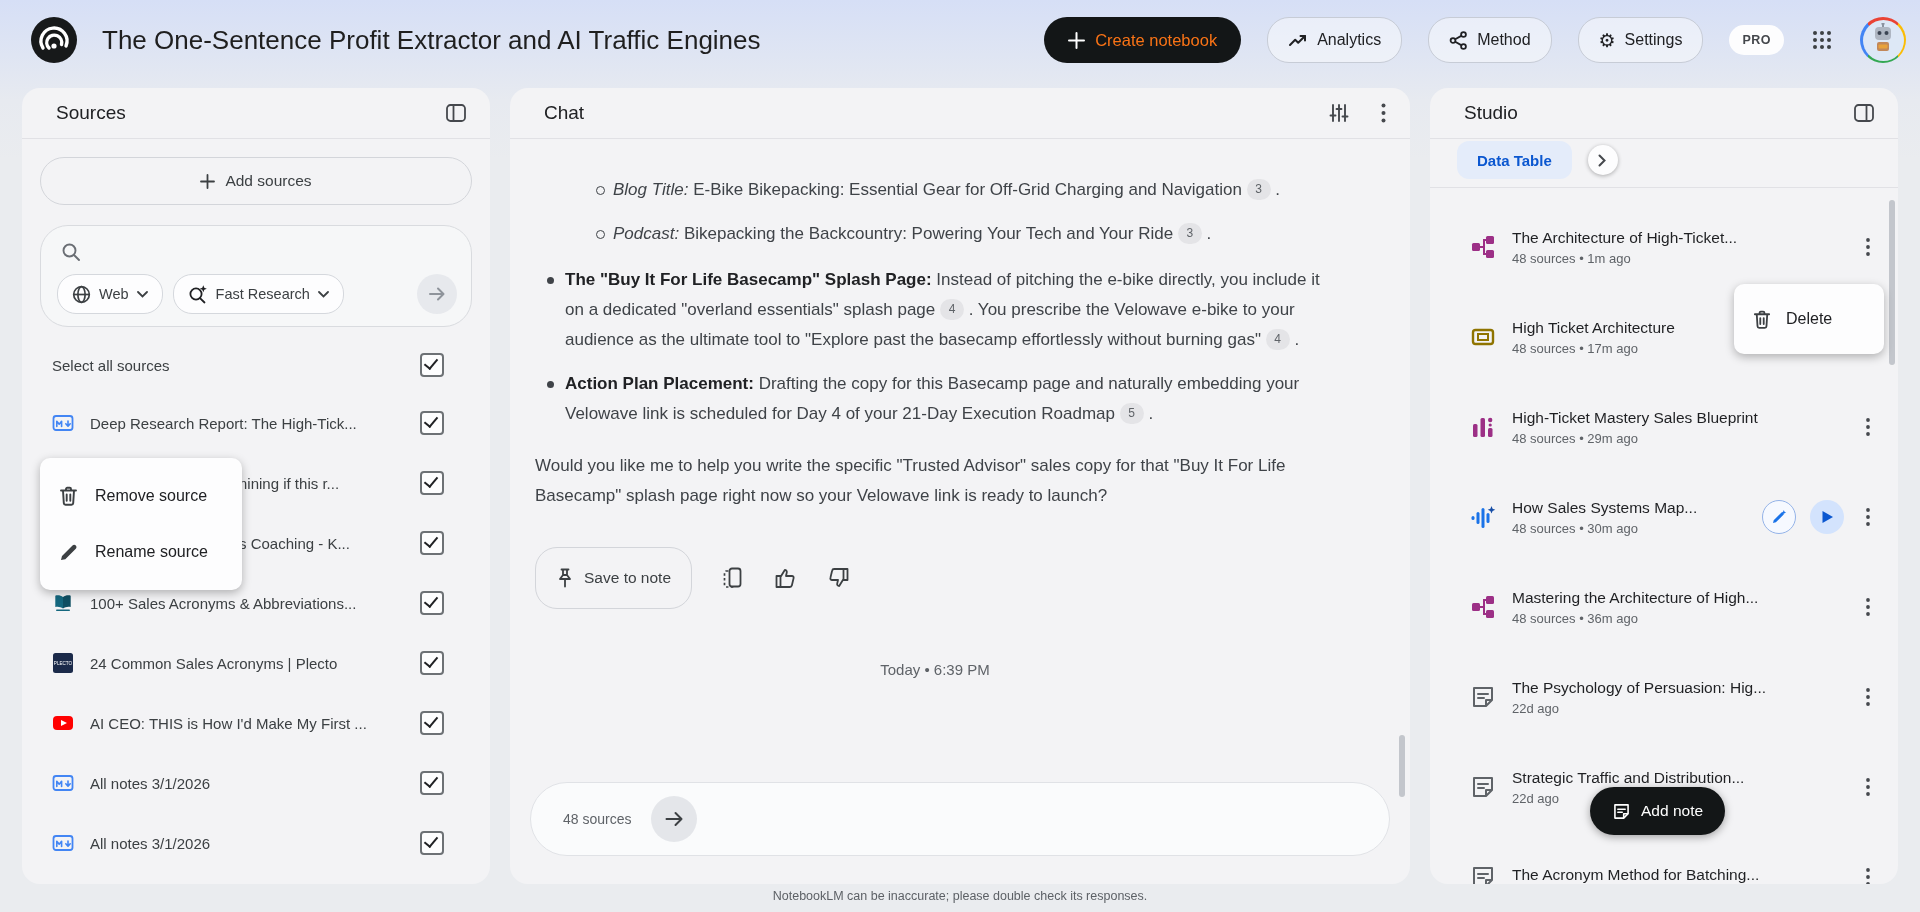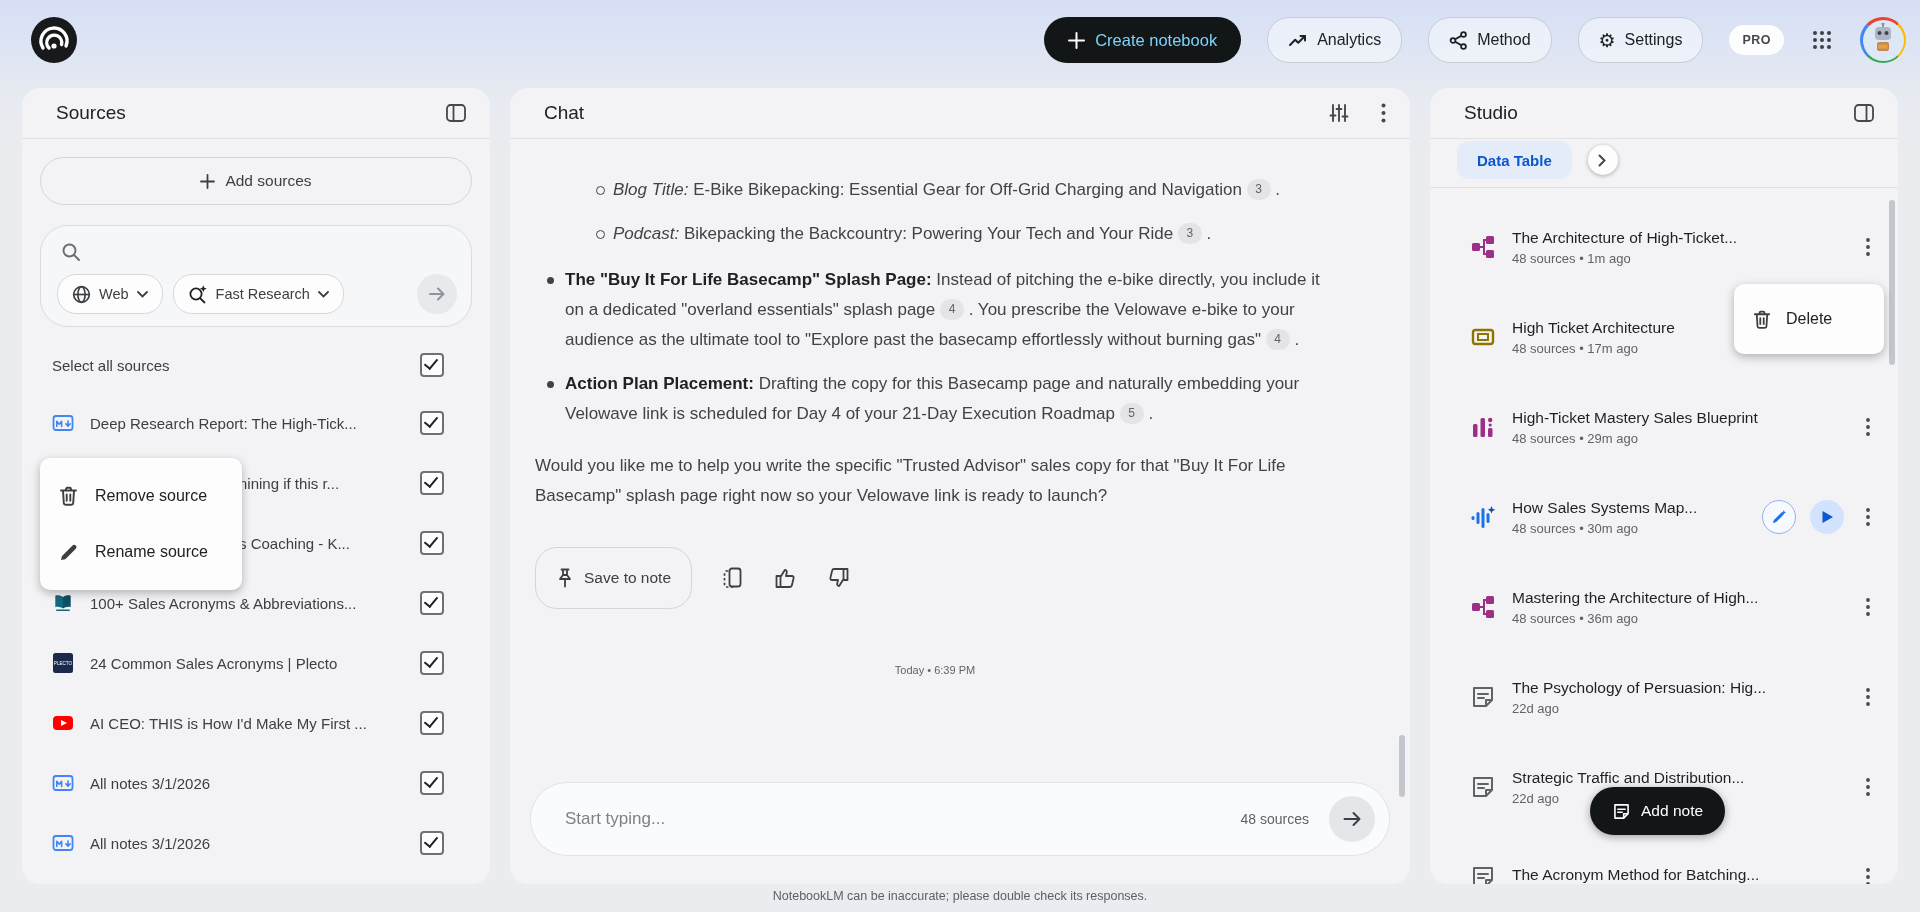--- a/index.html
+++ b/index.html
@@ -115,6 +115,7 @@
         <circle cx="24" cy="30" r="2.6" fill="#fff"></circle>
         </svg>
     </div>
+    <div class="nb-title">The One-Sentence Profit Extractor and AI Traffic Engines</div>
     <div class="top-right">
       <div class="btn-dark">
         <span>

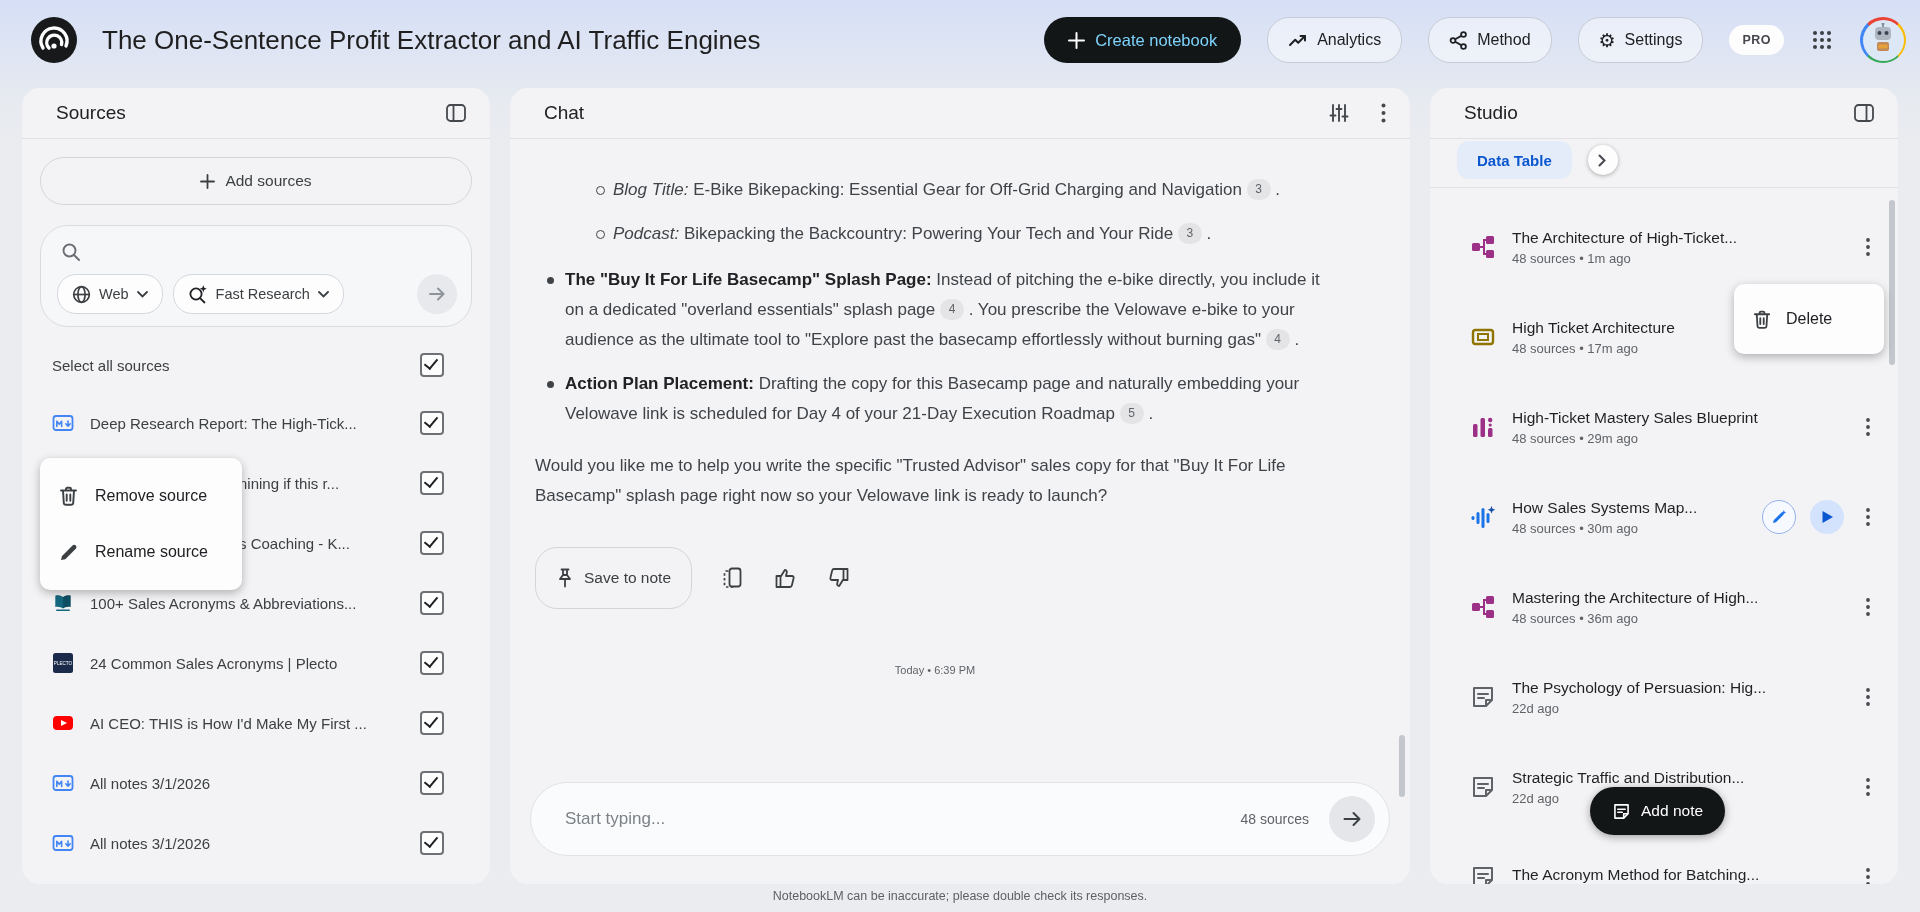--- a/index.html
+++ b/index.html
@@ -13,7 +13,7 @@
   .nb-title{margin-left:24px;font-size:26px;color:#1f1f1f;white-space:nowrap;}
   .top-right{position:absolute;right:14px;top:0;height:80px;display:flex;align-items:center;gap:26px;}
   .btn-dark{display:inline-flex;align-items:center;gap:10px;height:46px;padding:0 24px;border-radius:23px;
-            background:#131617;color:#7dd3fc;font-size:16.5px;cursor:pointer;}
+            background:#131617;color:#f97316;font-size:16.5px;cursor:pointer;}
   .pill{display:inline-flex;align-items:center;gap:9px;height:44px;padding:0 20px;border-radius:22px;
         border:1px solid #c7ccd6;background:rgba(255,255,255,.45);font-size:16px;color:#202124;cursor:pointer;}
   .pro{height:30px;padding:0 13px;border-radius:15px;background:#fdfdfe;color:#44474c;font-size:12.5px;

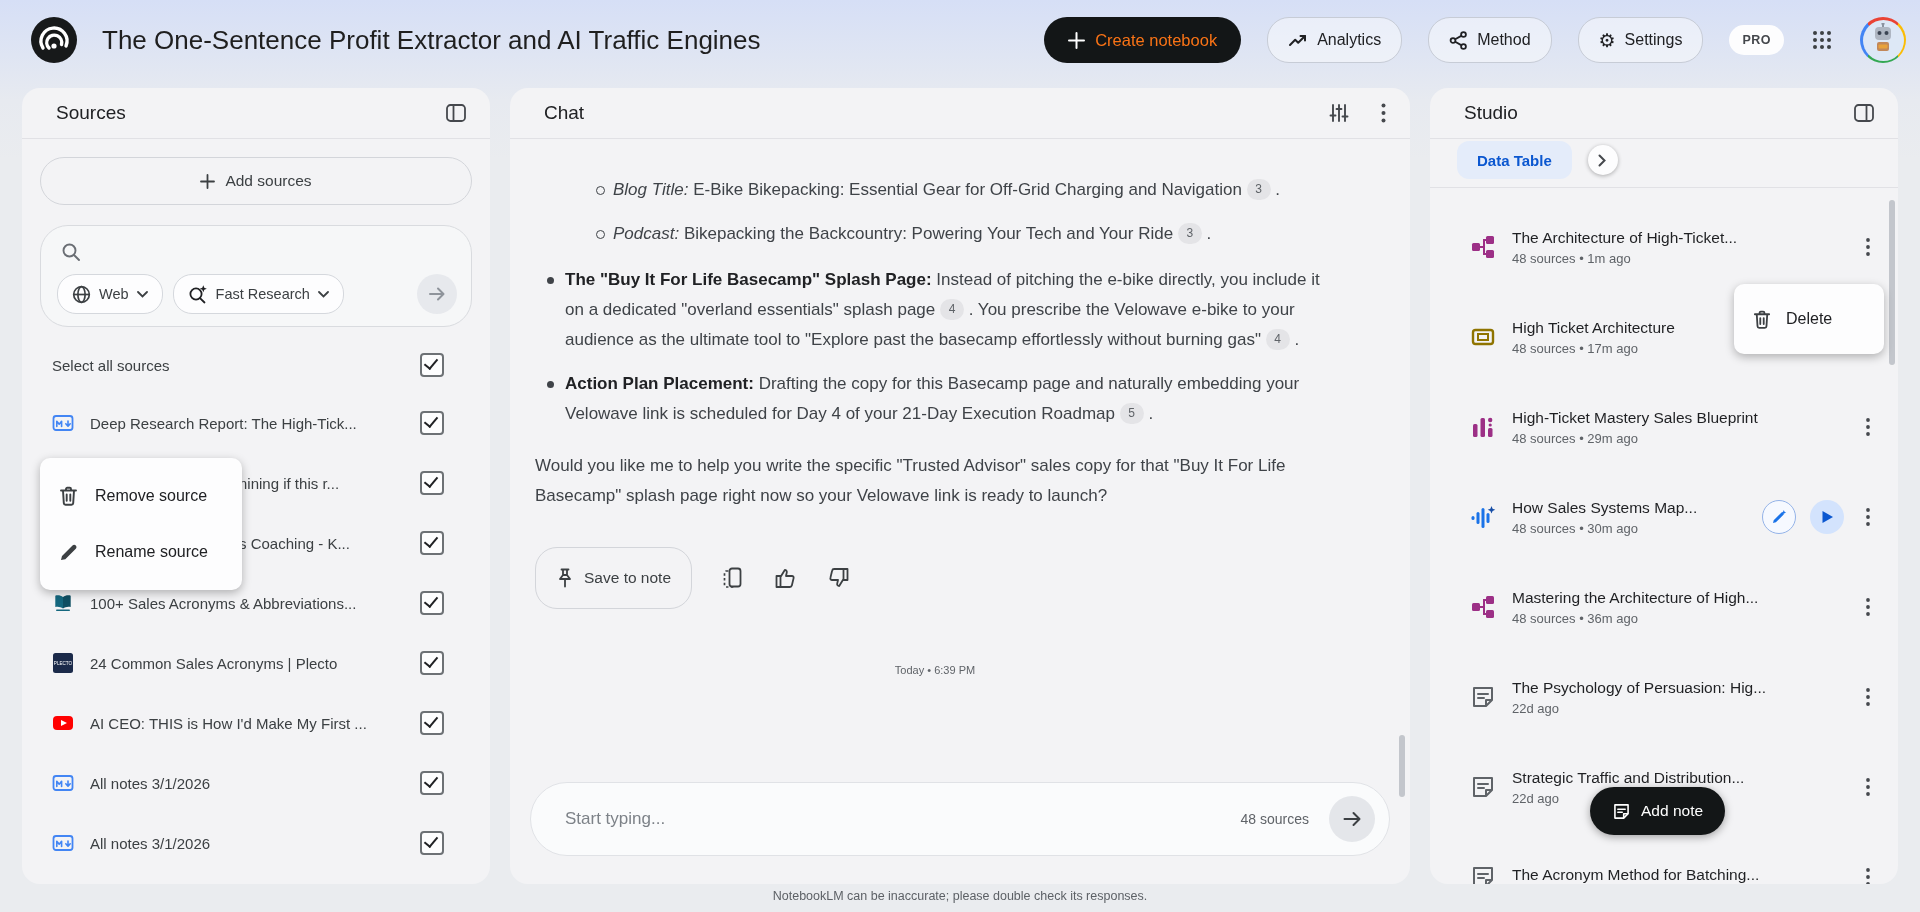--- a/index.html
+++ b/index.html
@@ -68,7 +68,7 @@
   .act-row{display:flex;align-items:center;gap:30px;margin-top:26px;}
   .save-note{display:inline-flex;align-items:center;gap:10px;height:44px;padding:8px 20px;border:1px solid #d3d5da;
              border-radius:22px;font-size:15.5px;color:#3c4043;cursor:pointer;}
-  .tstamp{text-align:center;margin-top:46px;font-size:11px;color:#5f6368;}
+  .tstamp{text-align:center;margin-top:46px;font-size:15px;color:#5f6368;}
   .chat-input{position:absolute;left:20px;right:20px;bottom:28px;height:74px;border:1.5px solid #e0e2e6;
               border-radius:37px;background:#fafbfc;display:flex;align-items:center;padding:0 14px 0 32px;box-sizing:border-box;}
   .chat-input input{flex:1;border:none;outline:none;background:transparent;font-size:17px;color:#3c4043;font-family:inherit;}

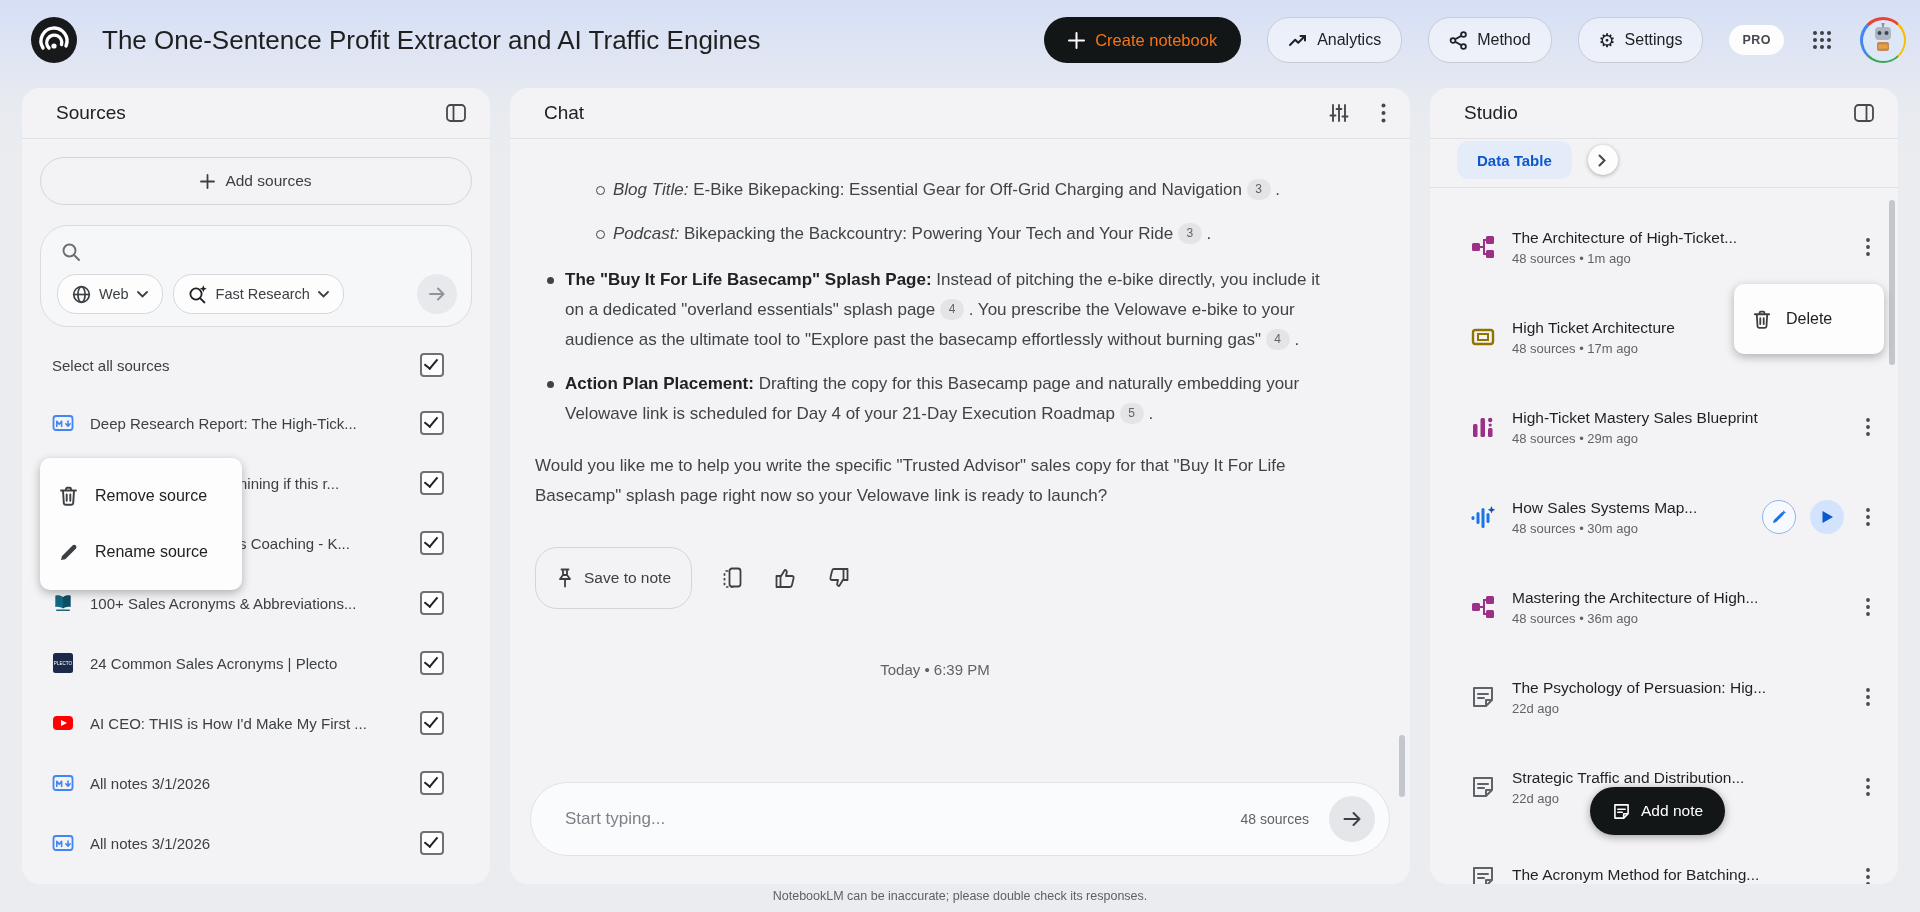--- a/index.html
+++ b/index.html
@@ -423,7 +423,6 @@
     <div class="scrollthumb" style="right:5px;top:647px;height:62px;"></div>
 
     <div class="chat-input">
-      <input type="text" placeholder="Start typing..." style="">
       <span class="src-count">48 sources</span>
       <span class="send-btn">
         <svg width="22" height="22" viewBox="0 0 22 22">

